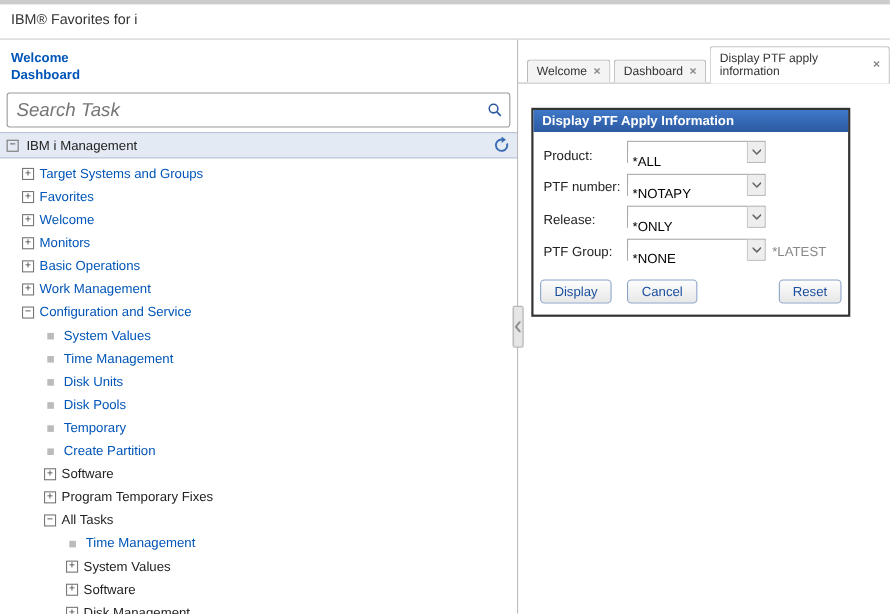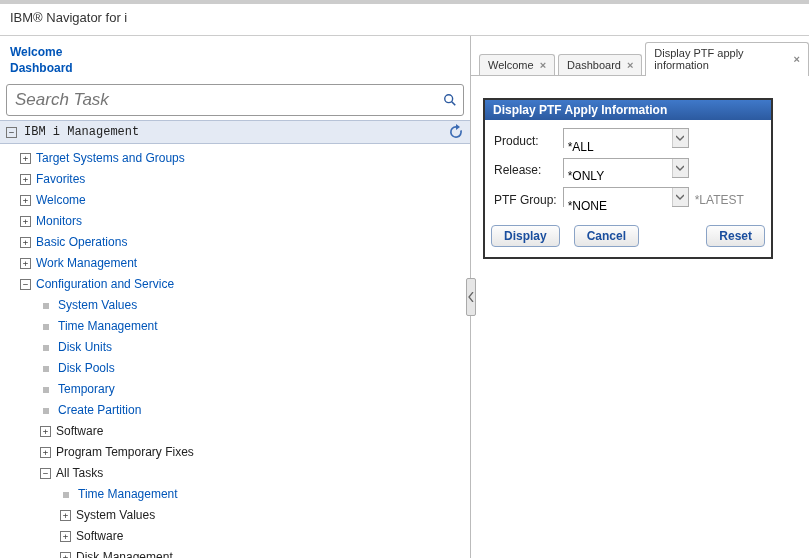--- a/index.html
+++ b/index.html
@@ -52,7 +52,7 @@
 <body>
 
 <div class="app">
-  <div class="titlebar">IBM® Navigator for i</div>
+  <div class="titlebar">IBM® Favorites for i</div>
   <div class="main">
     <div class="sidebar">
       <div class="welcome">

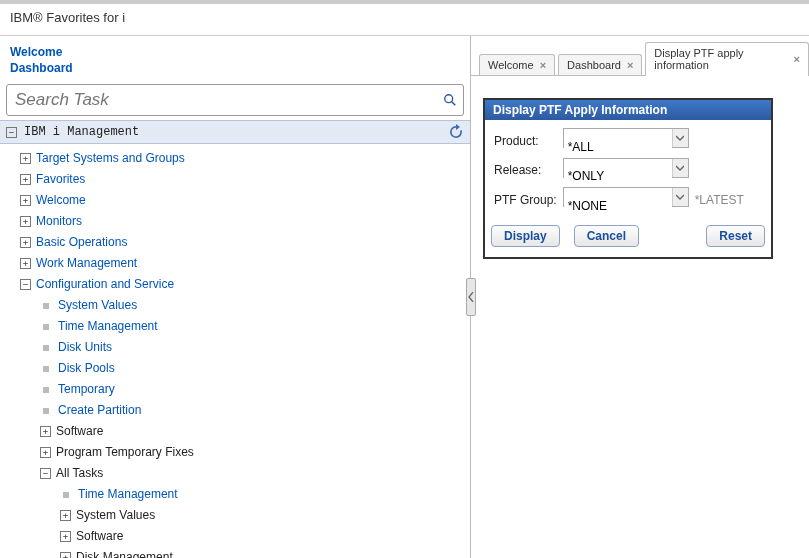--- a/index.html
+++ b/index.html
@@ -15,7 +15,7 @@
   .searchbox input{flex:1;border:none;outline:none;font-style:italic;color:#555;font-size:17px;padding:3px 2px;}
   .searchbox .mag{width:14px;height:14px;}
   .treehdr{display:flex;align-items:center;background:#e4eaf4;border-top:1px solid #b7c3d7;border-bottom:1px solid #b7c3d7;padding:3px 6px;}
-  .treehdr .label{flex:1;padding-left:2px;font-family:Liberation Mono, monospace;}
+  .treehdr .label{flex:1;padding-left:2px;}
   .treehdr .refresh{width:16px;height:16px;color:#3b6bb3;}
   .tree{flex:1;overflow:auto;padding:4px 0 10px 0;}
   .node{display:flex;align-items:center;padding:2px 0 2px 0;line-height:17px;white-space:nowrap;}

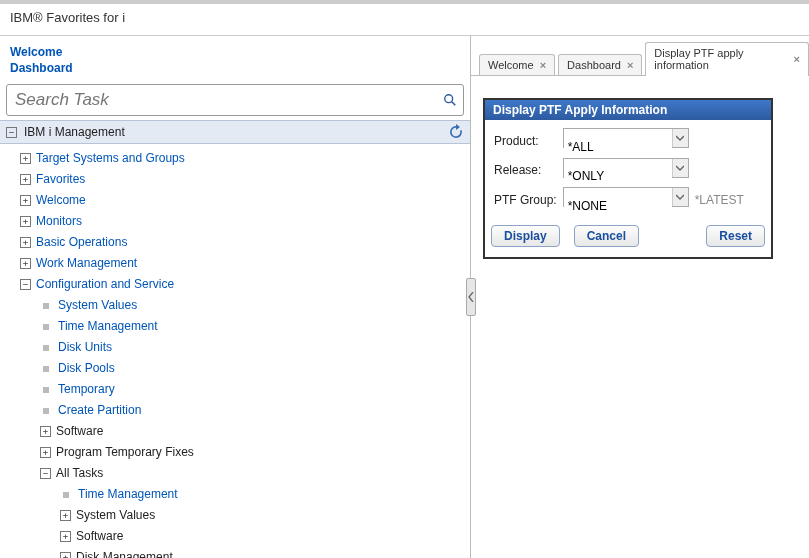--- a/index.html
+++ b/index.html
@@ -203,6 +203,18 @@
               <td></td>
             </tr>
             <tr>
+              <td>PTF number:</td>
+              <td><div class="combo">
+                      <input value="*NOTAPY" style="">
+                      <span class="arrow">
+                        <svg viewBox="0 0 8 8">
+                          <path d="M0 2 L4 6 L8 2" fill="none" stroke="#666" stroke-width="1.4"></path>
+                        </svg>
+                      </span>
+                    </div></td>
+              <td></td>
+            </tr>
+            <tr>
               <td>Release:</td>
               <td><div class="combo">
                       <input value="*ONLY" style="">

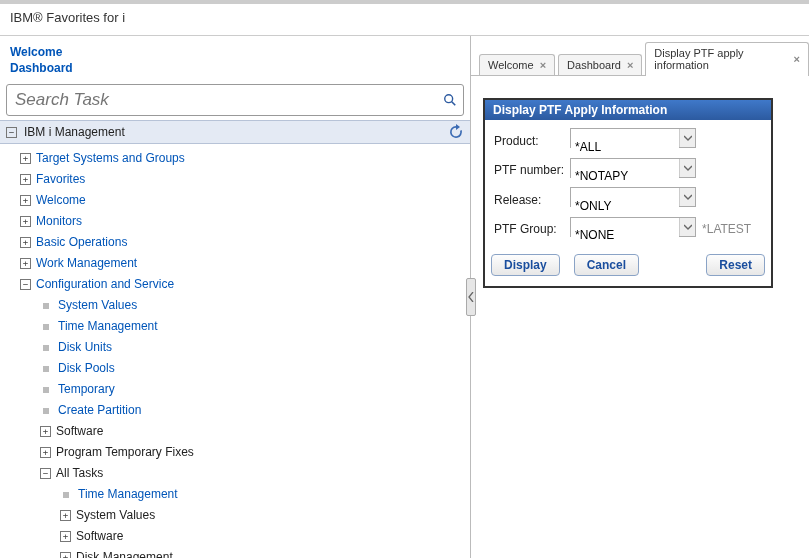--- a/index.html
+++ b/index.html
@@ -43,7 +43,7 @@
   .sideval{color:#888;padding-left:6px;}
   .btnrow{display:flex;gap:14px;margin-top:10px;}
   .btnrow .spacer{flex:1;}
-  button.act{background:linear-gradient(#fdfdfd,#e7e7e7);border:1px solid #8aa3c6;border-radius:4px;padding:3px 12px;font-size:12px;color:#1a4e9e;cursor:pointer;font-weight:bold;}
+  button.act{background:linear-gradient(#fdfdfd,#e7e7e7);border:1px solid #8aa3c6;border-radius:4px;padding:3px 12px;font-size:12px;color:#1a4e9e;cursor:pointer;}
   .splitter{position:absolute;left:-5px;top:50%;transform:translateY(-50%);width:10px;height:38px;background:#e6e6e6;border:1px solid #aaa;border-radius:2px;display:flex;align-items:center;justify-content:center;cursor:pointer;}
   .splitter svg{width:6px;height:10px;color:#666;}
   .nodelabel{flex:0 0 auto;}

